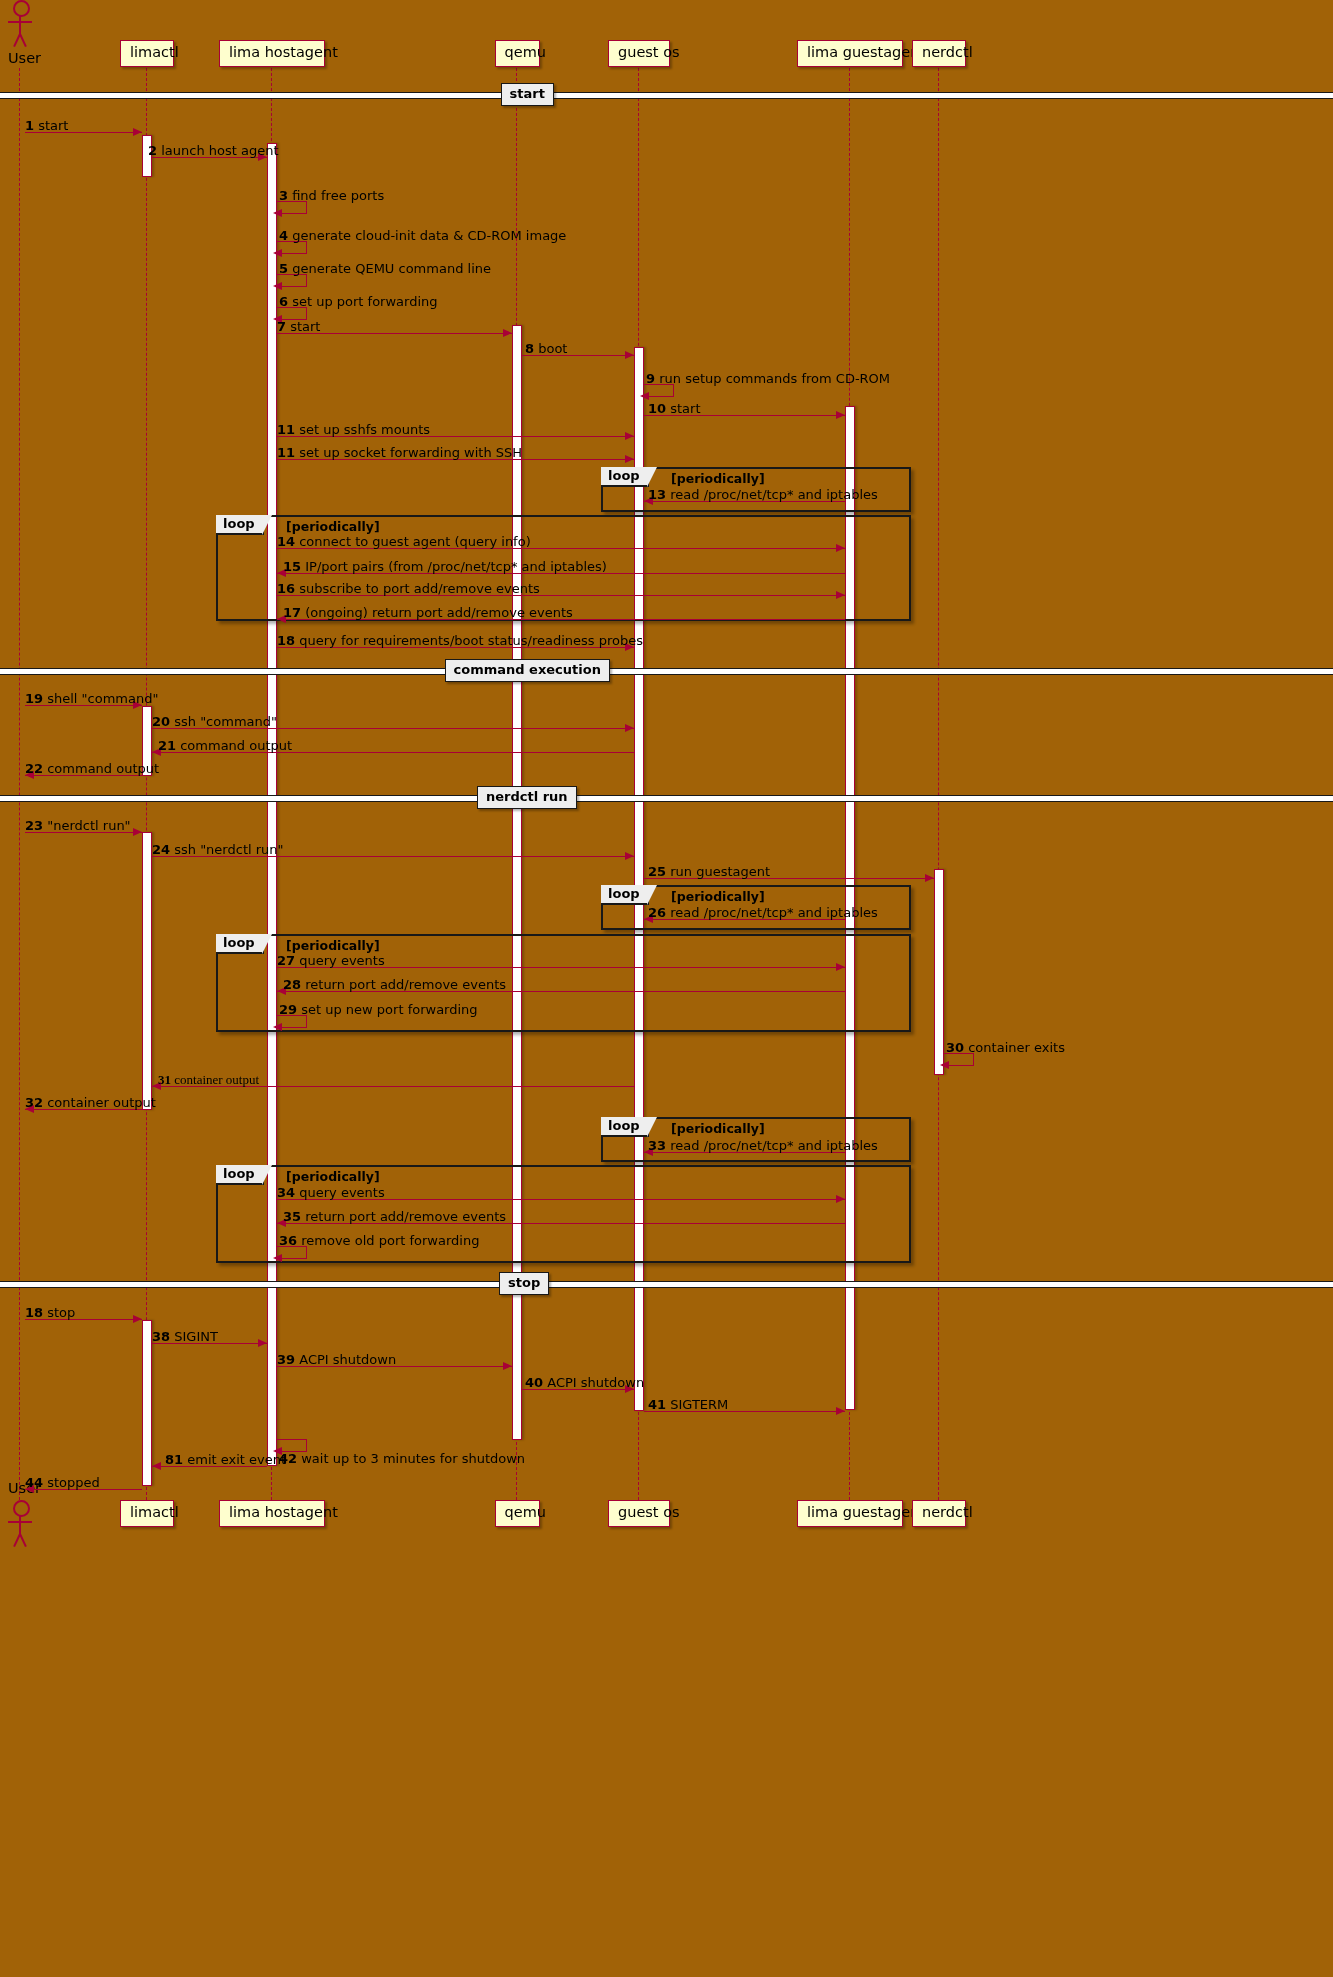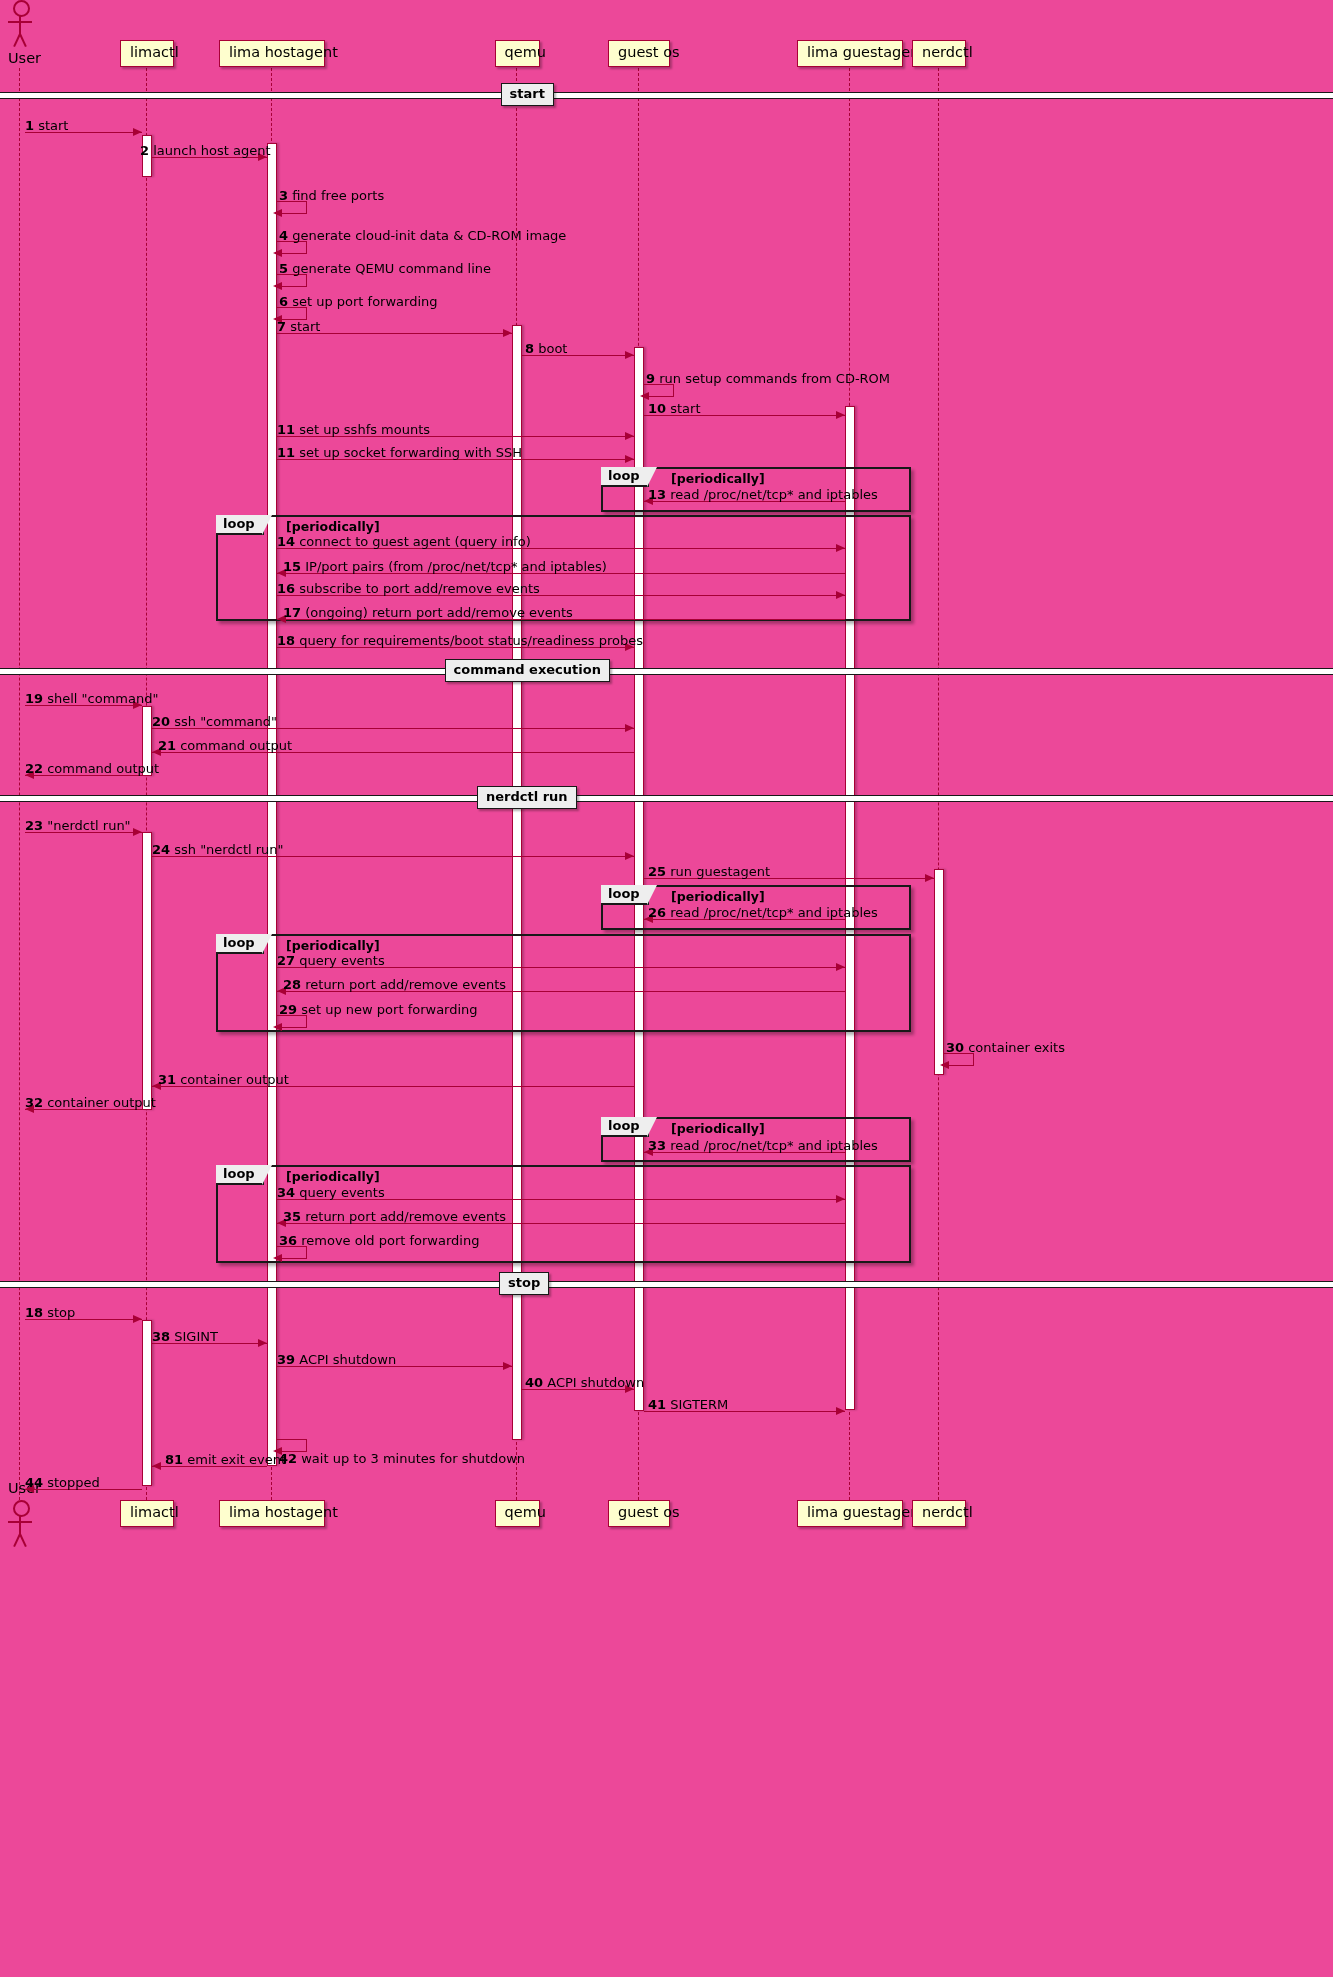--- a/index.html
+++ b/index.html
@@ -4,7 +4,7 @@
 <style>
   html,body{margin:0;padding:0;background:#ffffff;}
   body{font-family:"DejaVu Sans","Liberation Sans",sans-serif;}
-  #canvas{position:relative;width:1333px;height:1977px;overflow:hidden;background:#ec4899;}
+  #canvas{position:relative;width:1333px;height:1977px;overflow:hidden;background:#a16207;}
 
   
   .pbox{position:absolute;background:#FEFECE;border:1.5px solid #A80036;

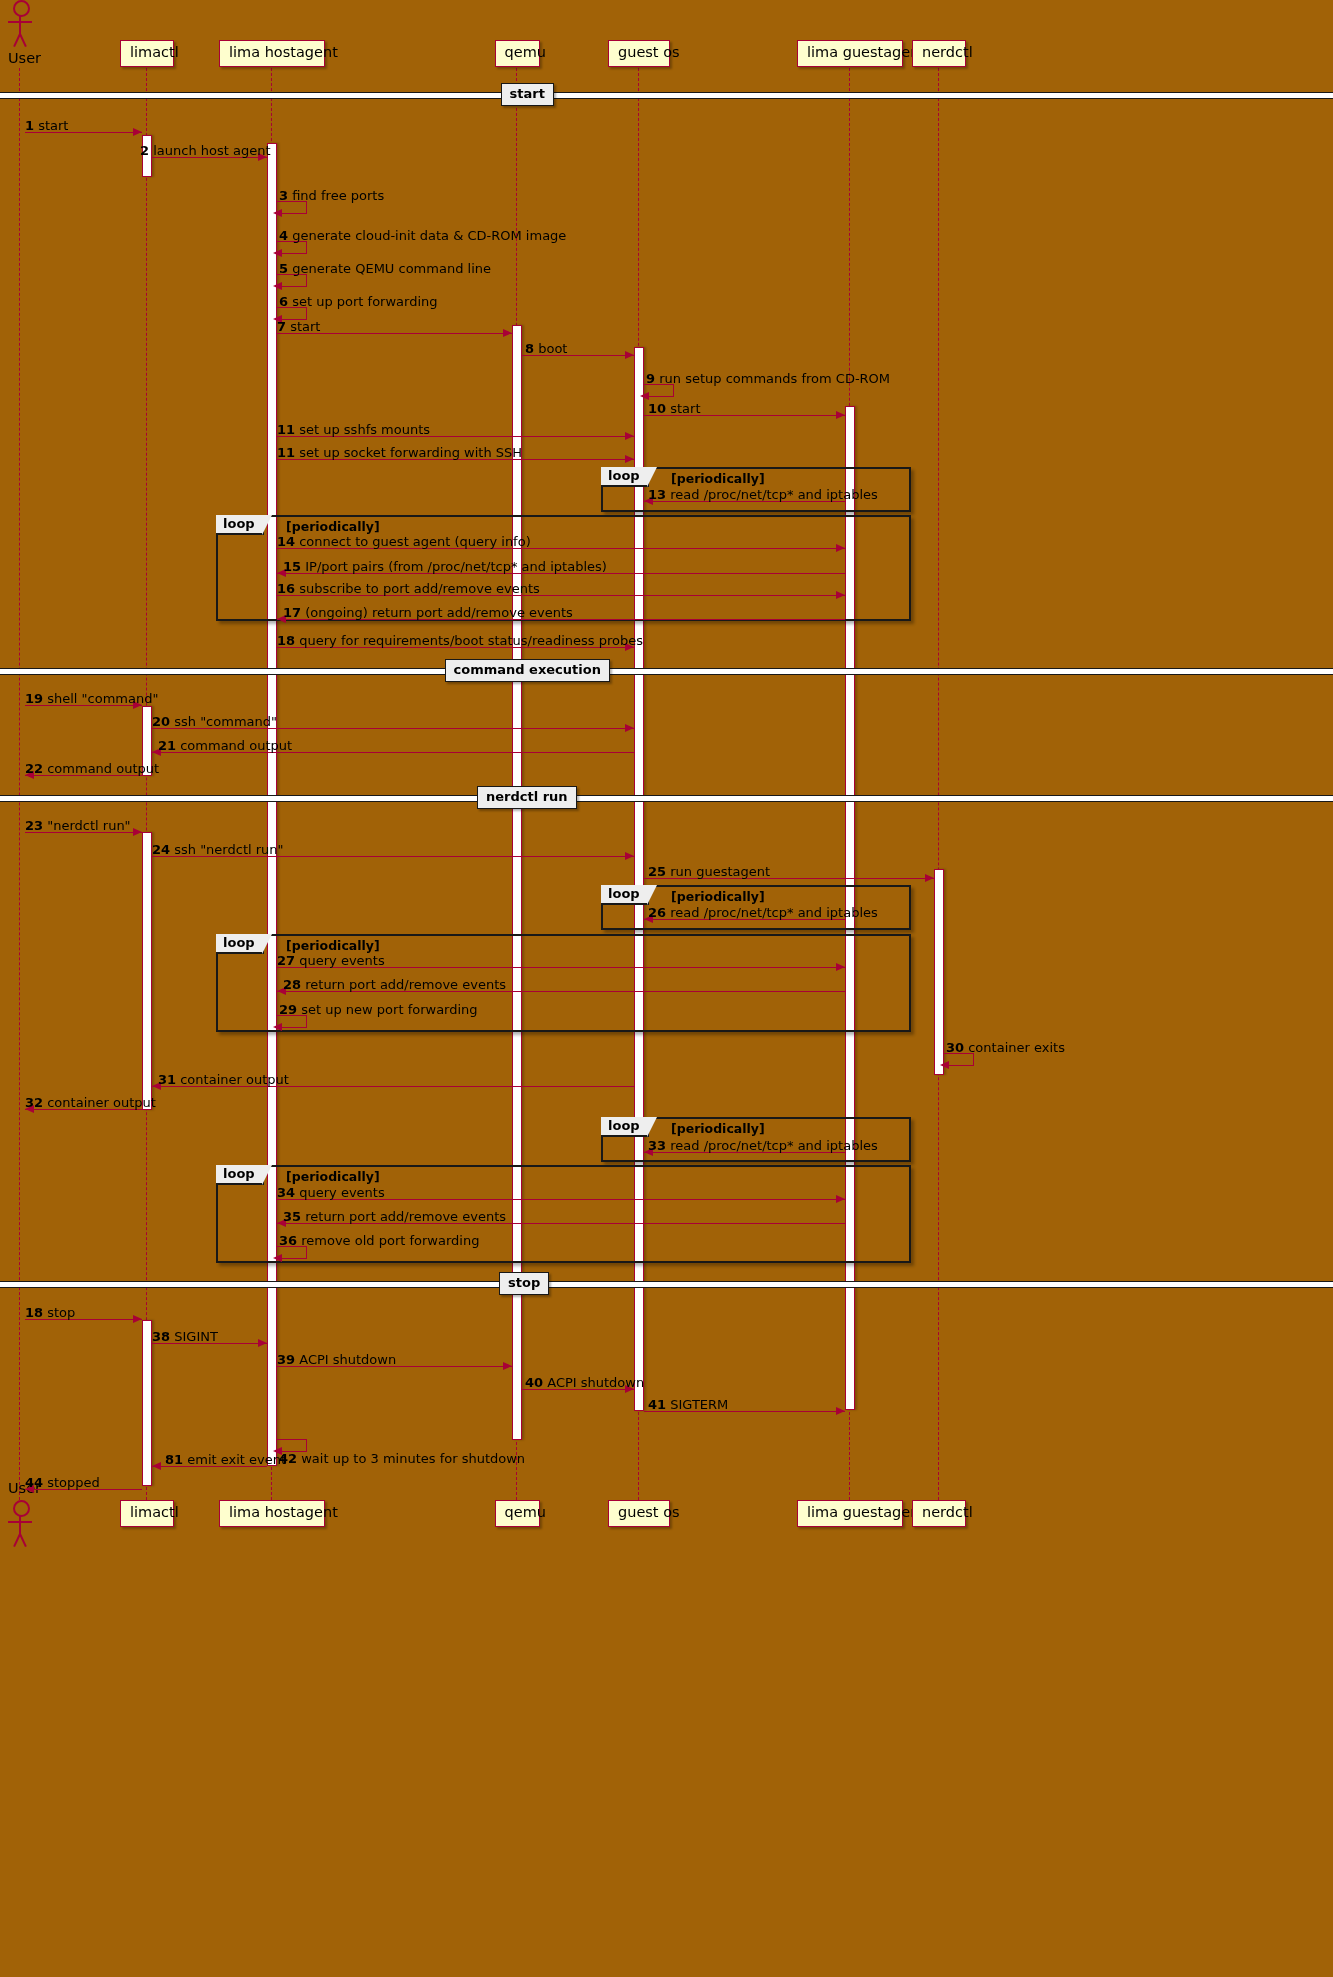--- a/index.html
+++ b/index.html
@@ -135,7 +135,7 @@
     <div class="mlabel" style="left: 25px; top: 119px;"><b>1</b><span> start</span></div>
     <div class="msg" style="left: 152px; top: 157px; width: 115px;"></div>
     <div class="ah r" style="left: 258px; top: 153px;"></div>
-    <div class="mlabel" style="left: 140px; top: 144px;"><b>2</b><span> launch host agent</span></div>
+    <div class="mlabel" style="left: 148px; top: 144px;"><b>2</b><span> launch host agent</span></div>
     <div class="self" style="left: 277px; top: 201px; width: 30px; height: 13px;"></div>
     <div class="ah l" style="left: 273px; top: 209px;"></div>
     <div class="mlabel" style="left: 279px; top: 189px;"><b>3</b><span> find free ports</span></div>

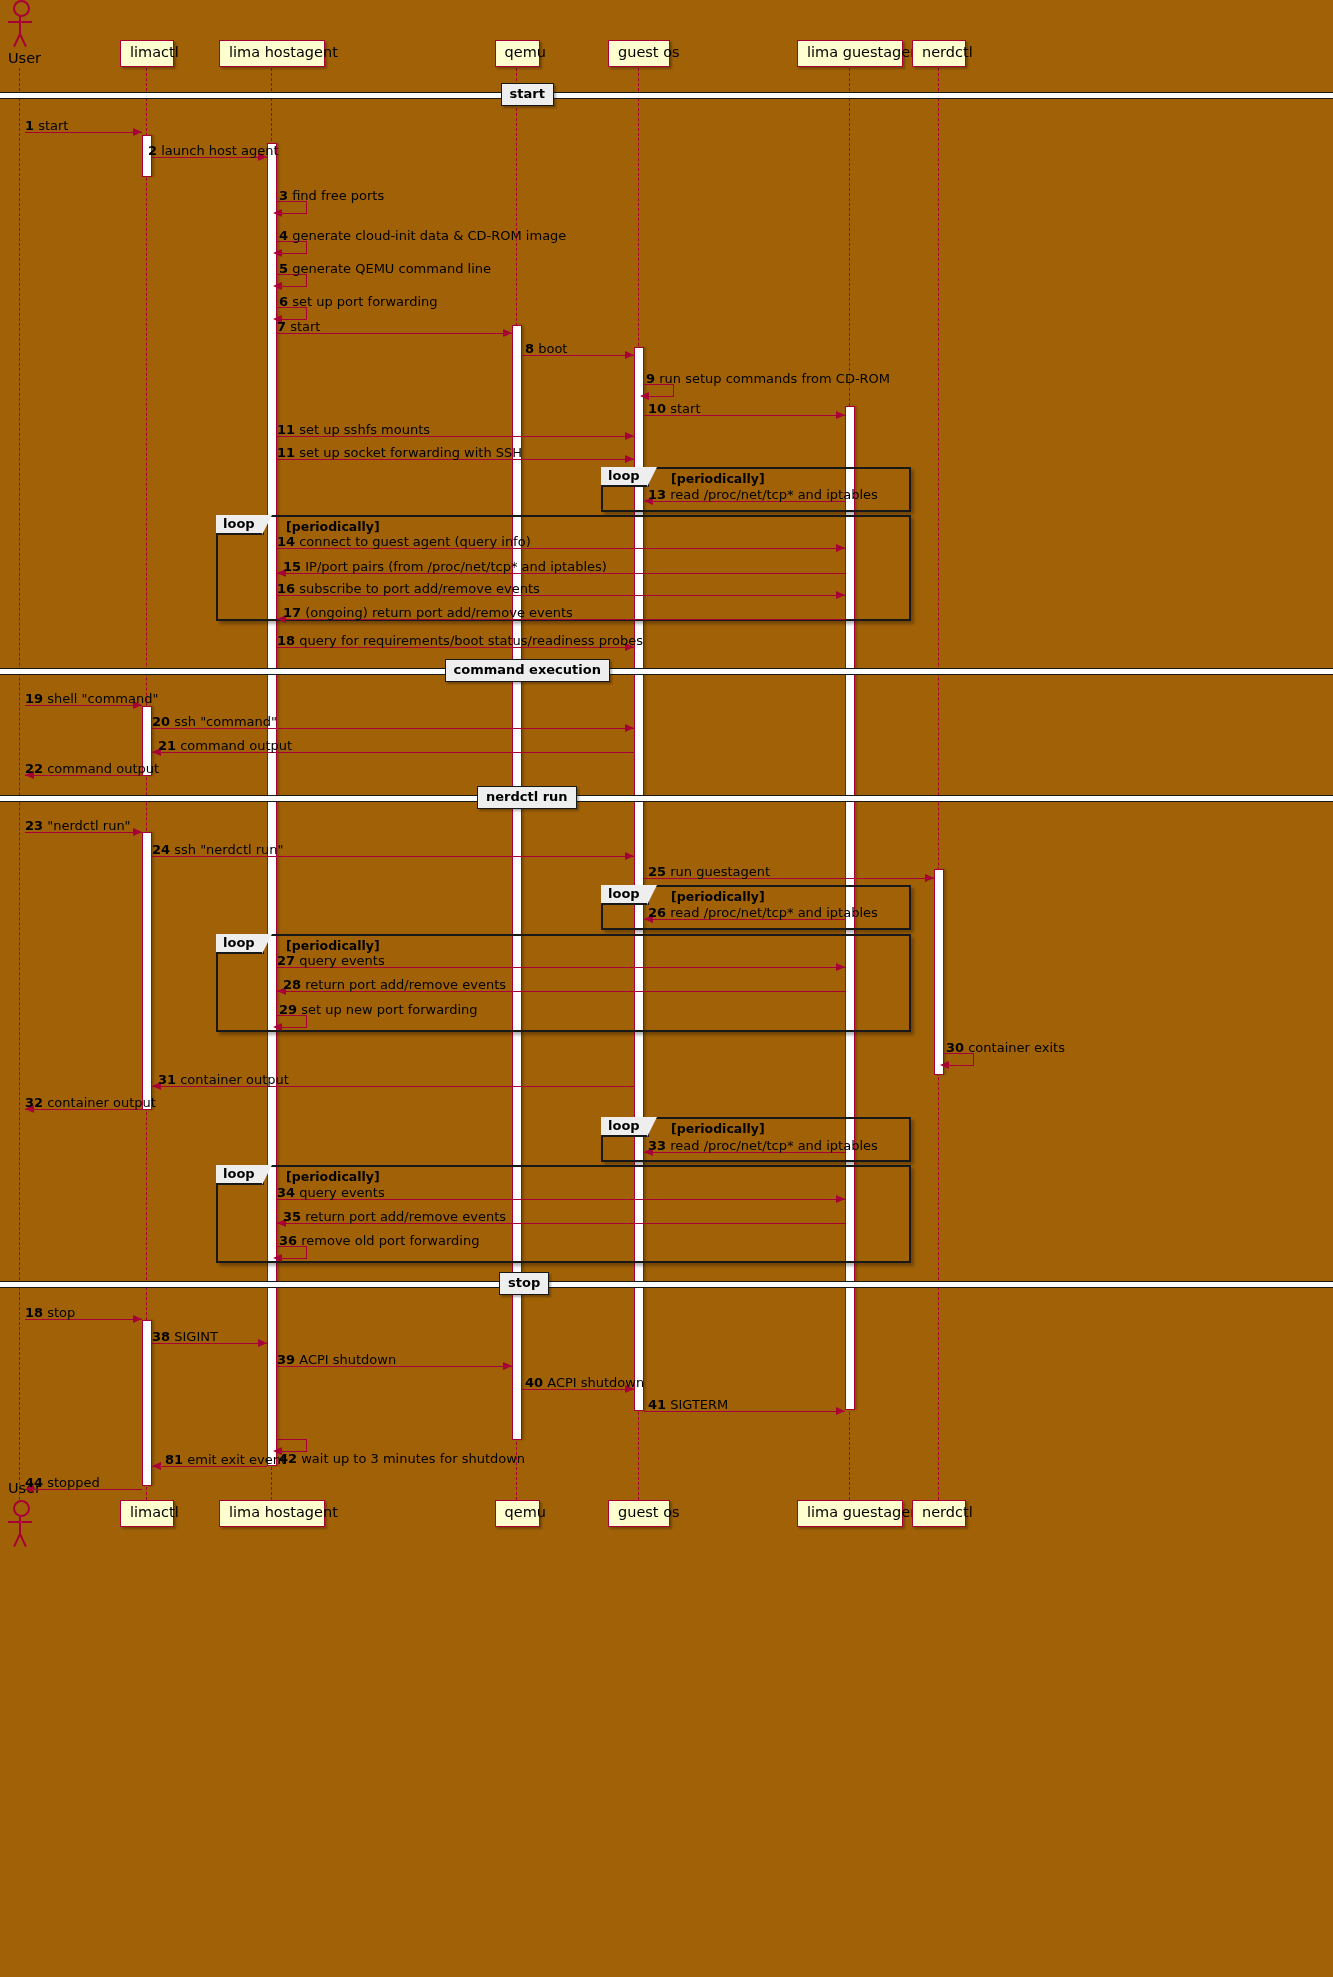--- a/index.html
+++ b/index.html
@@ -222,7 +222,7 @@
     <div class="mlabel" style="left: 946px; top: 1041px;"><b>30</b><span> container exits</span></div>
     <div class="msg" style="left: 152px; top: 1086px; width: 482px;"></div>
     <div class="ah l" style="left: 152px; top: 1082px;"></div>
-    <div class="mlabel" style="left: 158px; top: 1073px;"><b>31</b><span> container output</span></div>
+    <div class="mlabel" style="left: 158px; top: 1073px; font-family: Liberation Serif, serif;"><b>31</b><span> container output</span></div>
     <div class="msg" style="left: 25px; top: 1109px; width: 117px;"></div>
     <div class="ah l" style="left: 25px; top: 1105px;"></div>
     <div class="mlabel" style="left: 25px; top: 1096px;"><b>32</b><span> container output</span></div>

